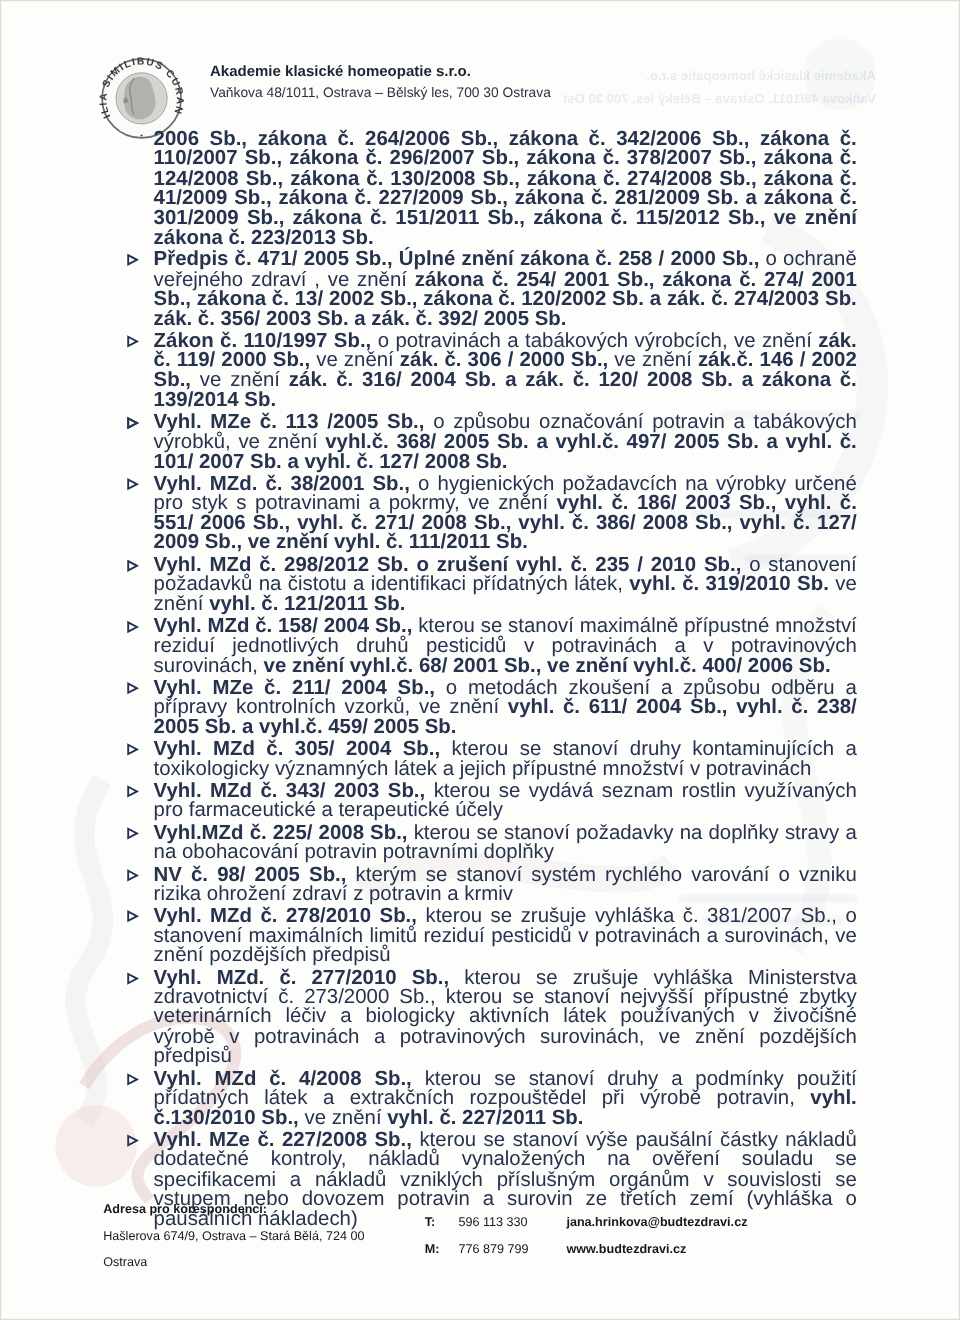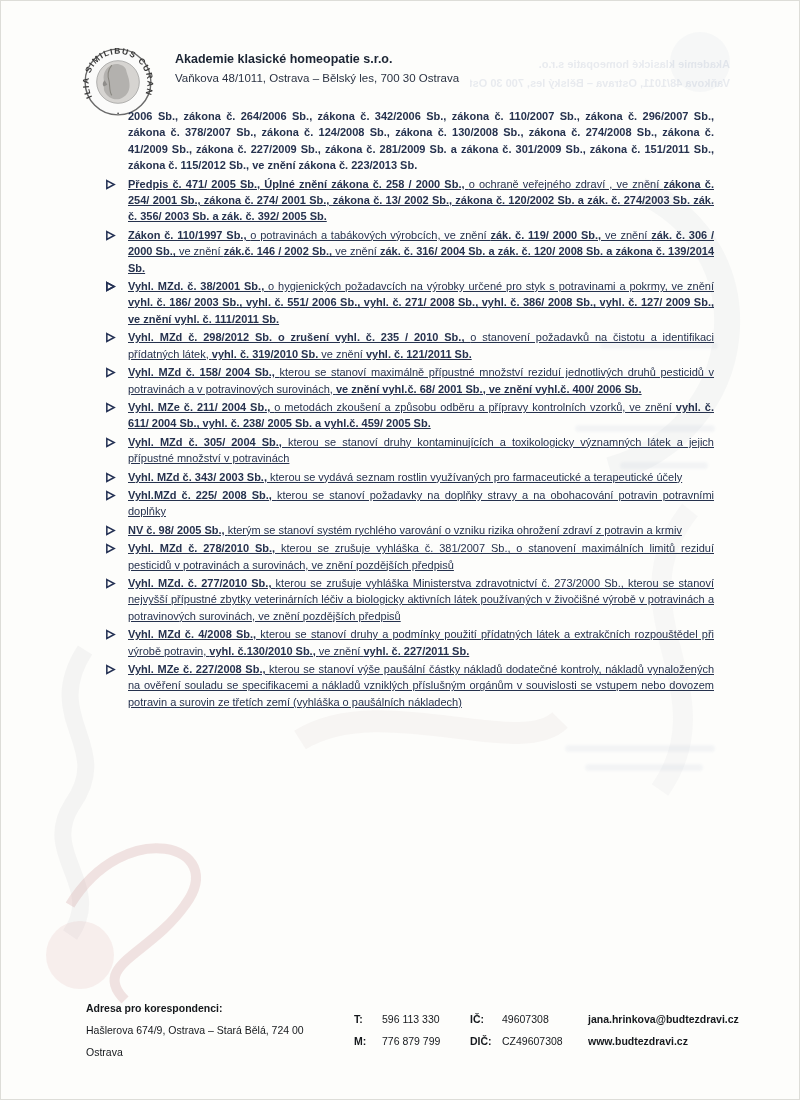--- a/index.html
+++ b/index.html
@@ -22,7 +22,7 @@
   }
   
   .doc { position:absolute; left:104px; top:108px; width:610px;
-         font-size:11px; line-height:16.4px; text-align:justify; }
+         font-size:17px; line-height:16.4px; text-align:justify; }
   .doc .b { font-weight:bold; }
   .intro { margin:0 0 2px 24px; }
   ul.lst { list-style:none; margin:0; padding:0;text-decoration:underline; }

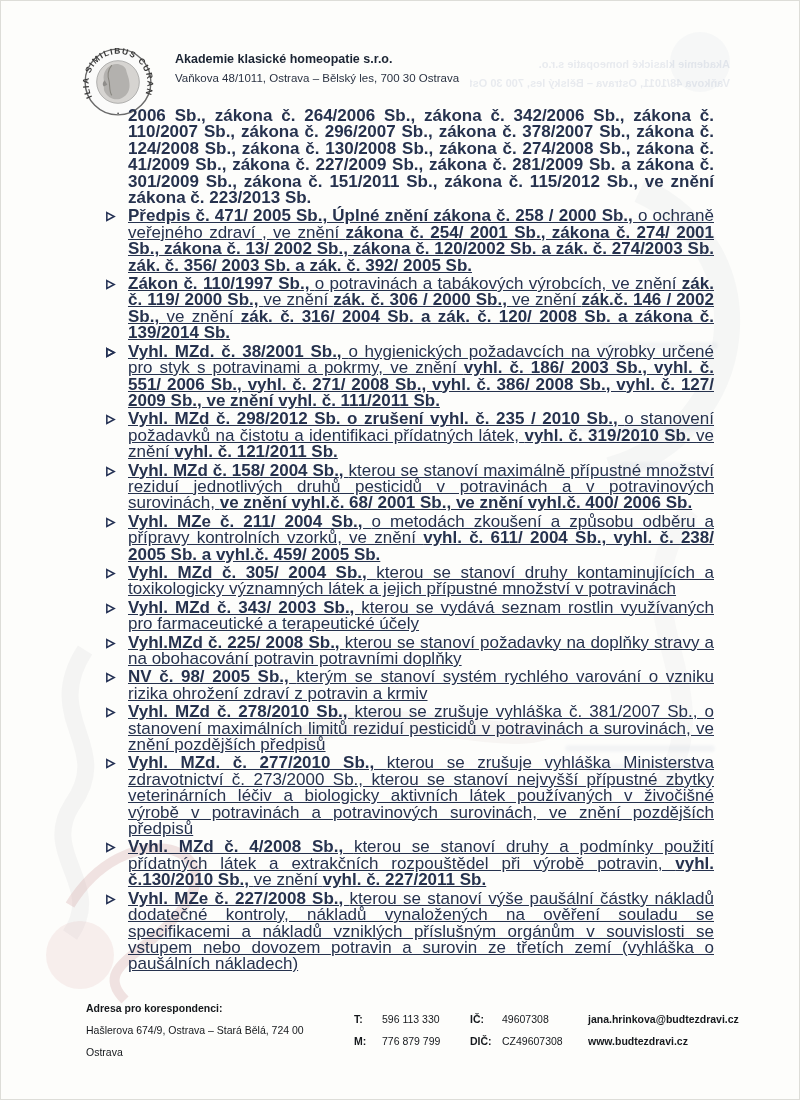--- a/index.html
+++ b/index.html
@@ -25,7 +25,7 @@
          font-size:17px; line-height:16.4px; text-align:justify; }
   .doc .b { font-weight:bold; }
   .intro { margin:0 0 2px 24px; }
-  ul.lst { list-style:none; margin:0; padding:0;text-decoration:underline; }
+  ul.lst { list-style:none; margin:0; padding:0; }
   ul.lst li { position:relative; padding-left:24px; margin-top:2px; }
   .mk { position:absolute; left:1px; top:3px; width:11px; height:11px; }
   .mk path { fill:none; stroke:#243154; stroke-width:1.7; stroke-linejoin:miter; }

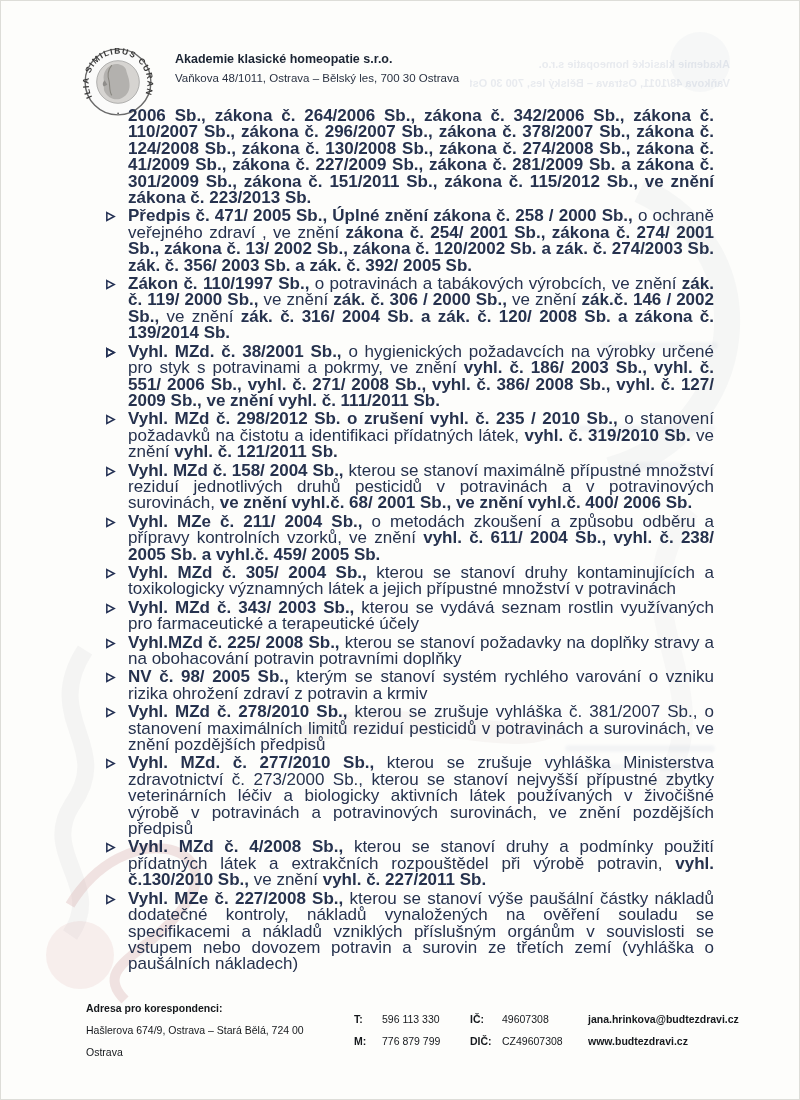--- a/index.html
+++ b/index.html
@@ -99,6 +99,9 @@
           </svg></li>
         <li><svg class="mk" viewBox="0 0 12 12">
             <path d="M2 1.8 L10 6 L2 10.2 Z"></path>
+          </svg><span class="b">Vyhl. MZe č. 113 /2005 Sb., </span><span>o způsobu označování potravin a tabákových výrobků, ve znění </span><span class="b">vyhl.č. 368/ 2005 Sb. a vyhl.č. 497/ 2005 Sb. a vyhl. č. 101/ 2007 Sb. a vyhl. č. 127/ 2008 Sb.</span></li>
+        <li><svg class="mk" viewBox="0 0 12 12">
+            <path d="M2 1.8 L10 6 L2 10.2 Z"></path>
           </svg><span class="b">Vyhl. MZd. č. 38/2001 Sb., </span><span>o hygienických požadavcích na výrobky určené pro styk s potravinami a pokrmy, ve znění </span><span class="b">vyhl. č. 186/ 2003 Sb., vyhl. č. 551/ 2006 Sb., vyhl. č. 271/ 2008 Sb., vyhl. č. 386/ 2008 Sb., vyhl. č. 127/ 2009 Sb., ve znění vyhl. č. 111/2011 Sb.</span></li>
         <li><svg class="mk" viewBox="0 0 12 12">
             <path d="M2 1.8 L10 6 L2 10.2 Z"></path>

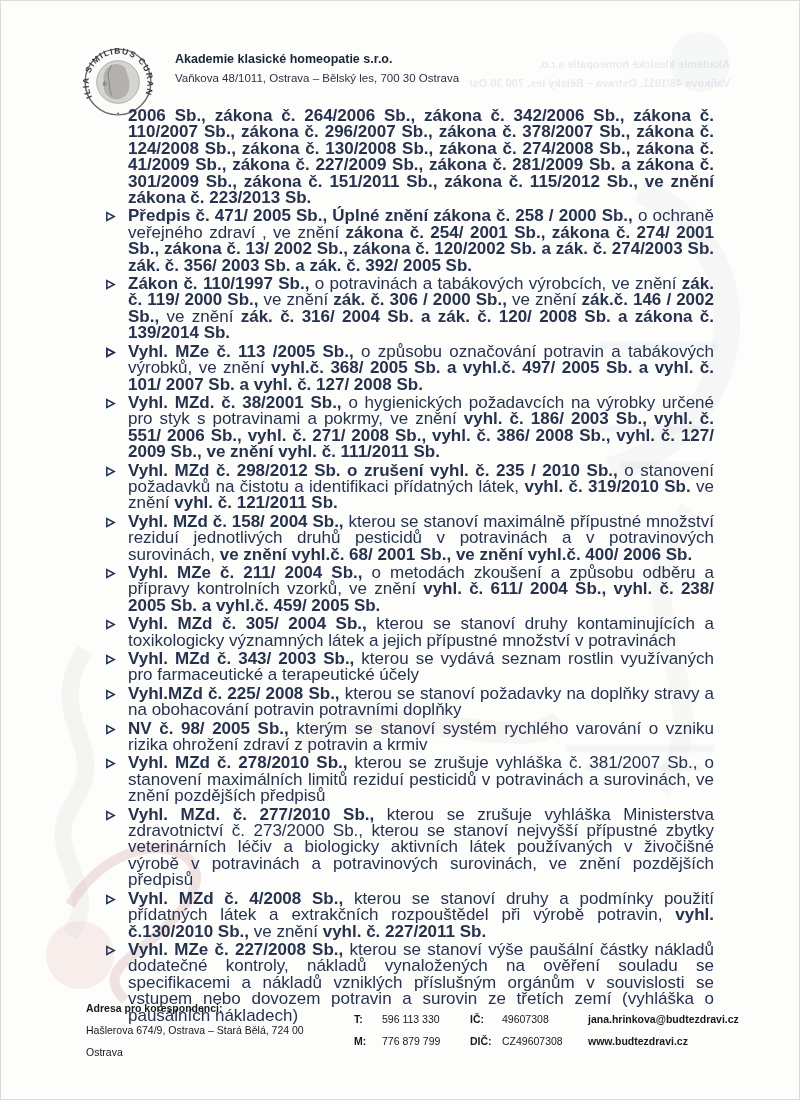--- a/index.html
+++ b/index.html
@@ -156,16 +156,6 @@
         </div>
     </div>
     <div class="bar"></div>
-    <div class="fc3">
-      <div class="frow">
-          <span class="flab" style="width:32px">IČ:</span>
-          <span>49607308</span>
-        </div>
-      <div class="frow">
-          <span class="flab" style="width:32px">DIČ:</span>
-          <span>CZ49607308</span>
-        </div>
-    </div>
     <div class="bar"></div>
     <div class="fc4">
       <div>jana.hrinkova@budtezdravi.cz</div>

